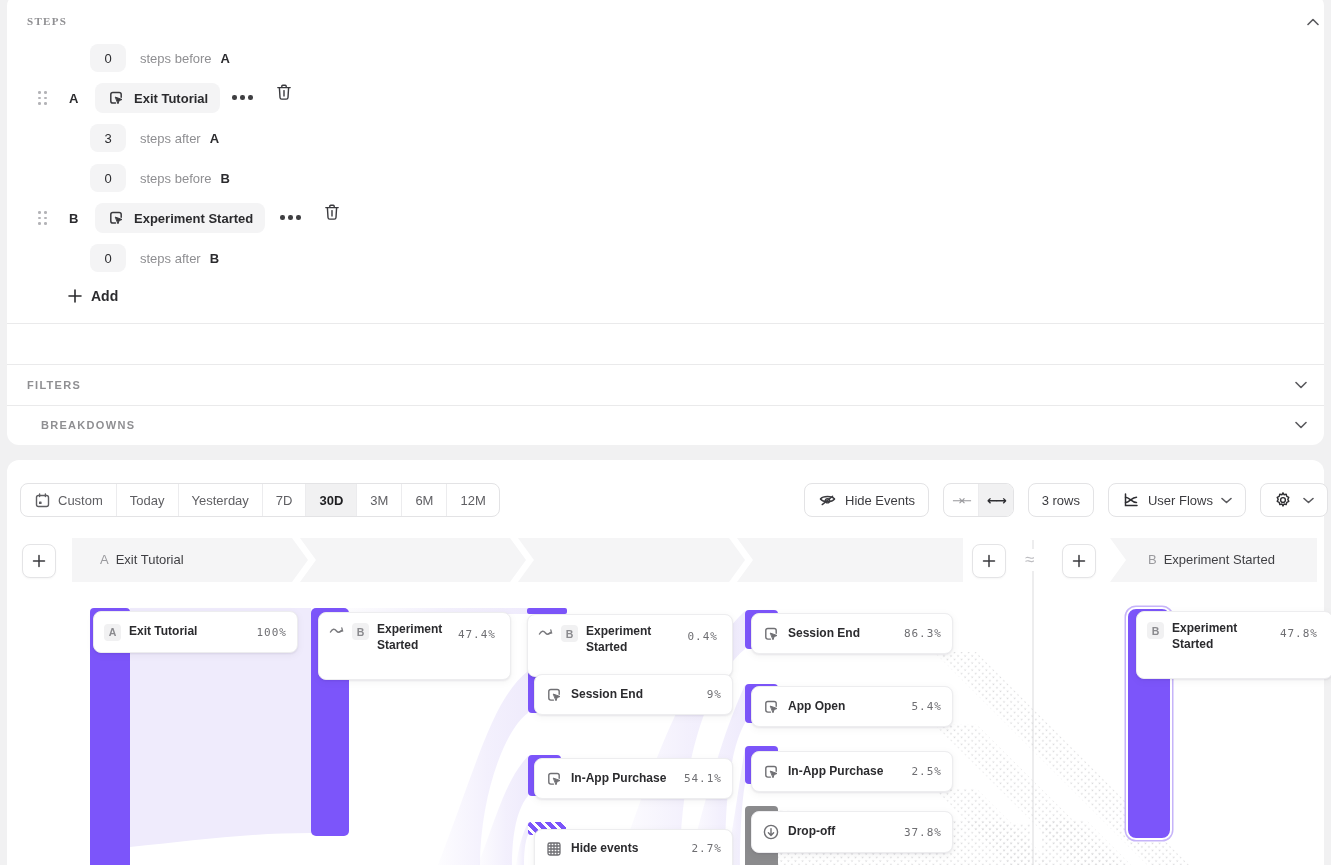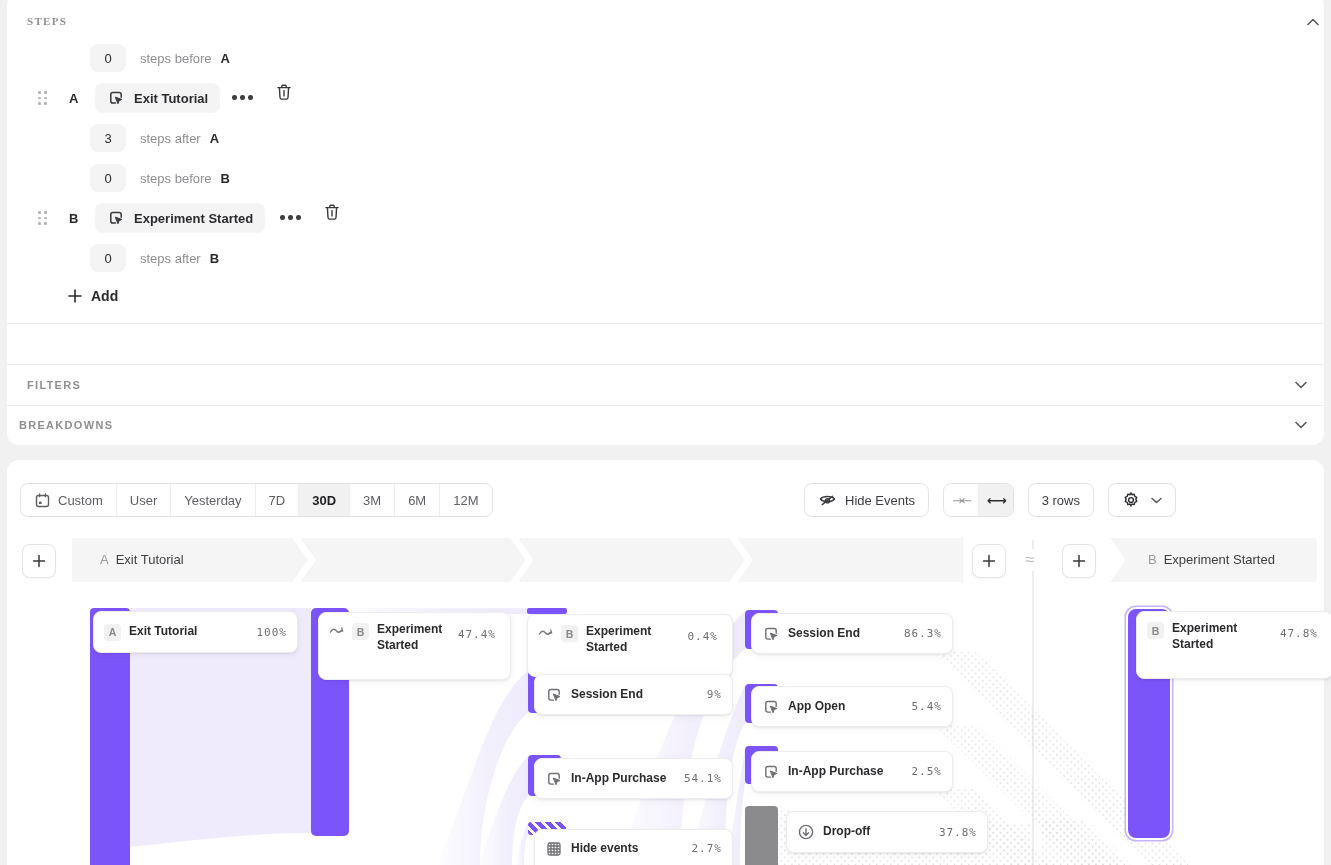--- a/index.html
+++ b/index.html
@@ -172,7 +172,7 @@
   </div>
   <div class="hdivider" style="top:411px;"></div>
   <div class="abs" style="left:0;right:0;top:412px;height:39px;cursor:pointer;">
-    <span class="sec-title abs" style="left:12px;top:13px;text-align:center;">BREAKDOWNS</span>
+    <span class="sec-title abs" style="left:34px;top:13px;text-align:center;">BREAKDOWNS</span>
     <svg class="abs" style="right:17px;top:15px;" width="12" height="8">
       <polyline class="chev" points="1,1.5 6,6.5 11,1.5"></polyline>
       </svg>

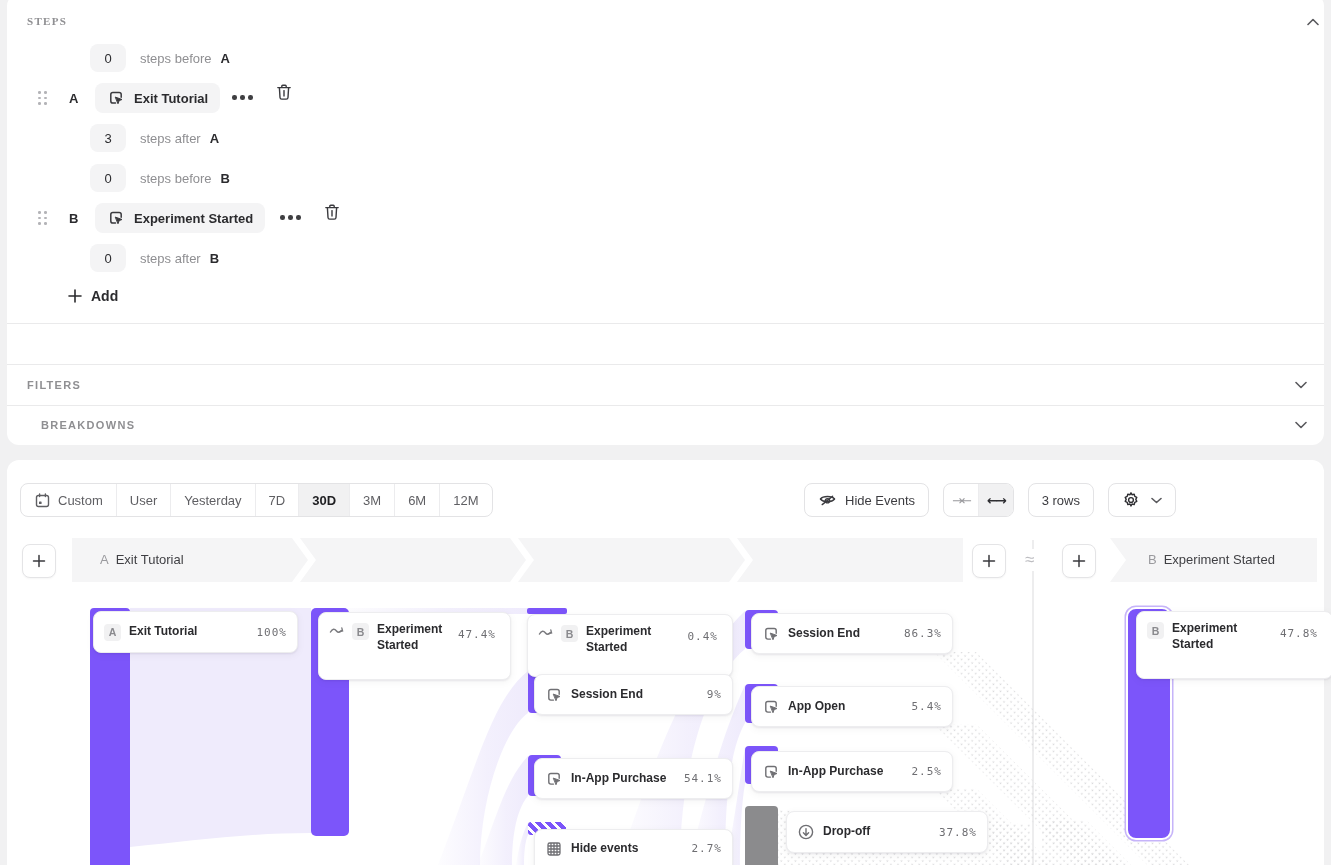--- a/index.html
+++ b/index.html
@@ -193,7 +193,7 @@
     <span>Custom</span>
   </div>
   <div class="cell">
-      <span>User</span>
+      <span>Today</span>
     </div>
   <div class="cell">
       <span>Yesterday</span>

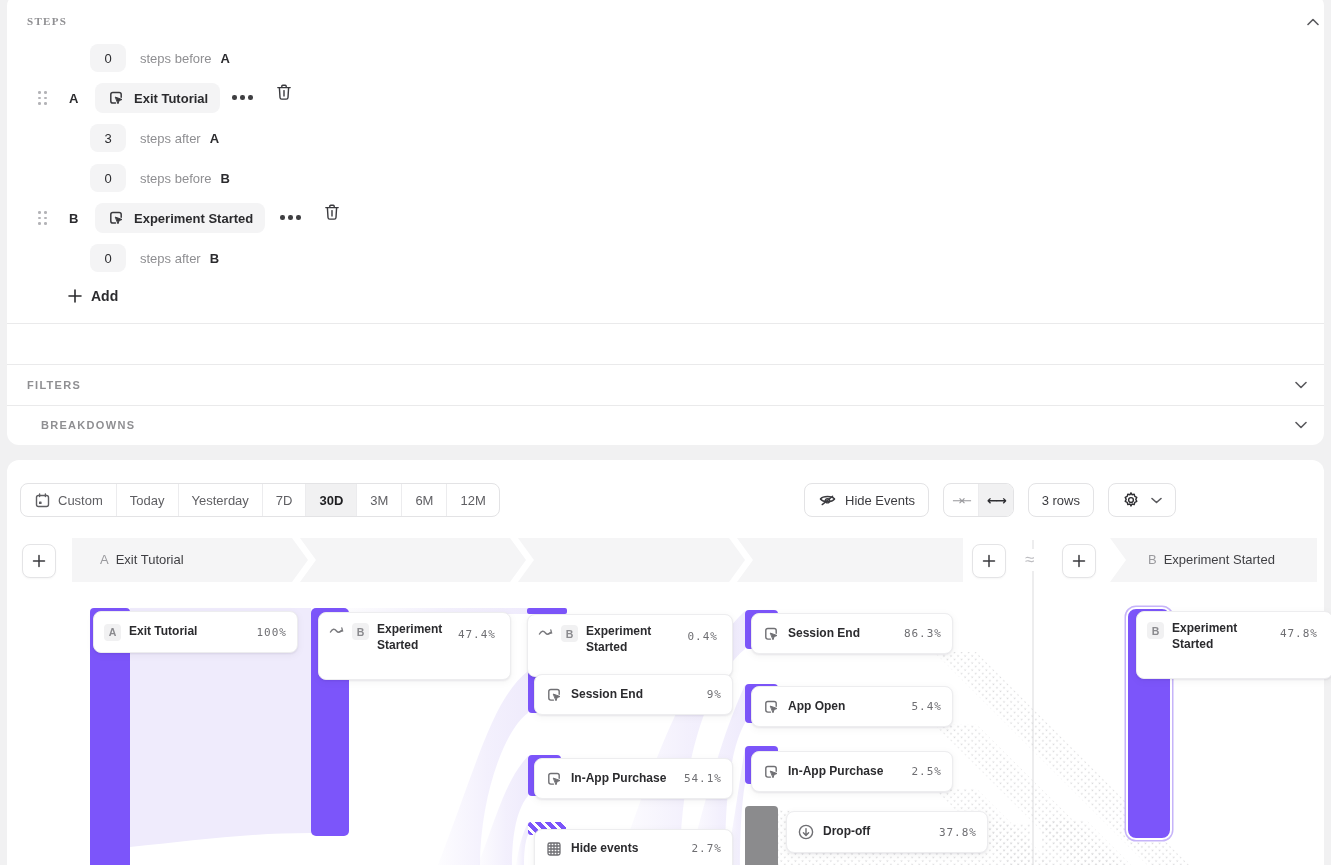--- a/index.html
+++ b/index.html
@@ -238,6 +238,19 @@
   <div class="btn">
     <span>3 rows</span>
   </div>
+  <div class="btn">
+    <span class="fic">
+      <svg width="18" height="18" viewBox="0 0 18 18" fill="none" stroke="#2E2E32" stroke-width="1.5" stroke-linecap="round">
+        <path d="M3.5 3 V14.5 H15"></path>
+        <path d="M3.5 6.2 C7.5 6.2 9.5 11.6 14.5 11.6"></path>
+        <path d="M3.5 11.6 C7.5 11.6 9.5 6.2 14.5 6.2"></path>
+        </svg>
+      </span>
+    <span>User Flows</span>
+    <svg width="11" height="7">
+      <polyline class="chev" points="1,1.5 5.5,5.5 10,1.5"></polyline>
+      </svg>
+  </div>
   <div class="btn" style="gap:11px;">
     <span class="fic">
       <svg width="18" height="18" viewBox="0 0 18 18" fill="none" stroke="#2E2E32" stroke-width="1.4">

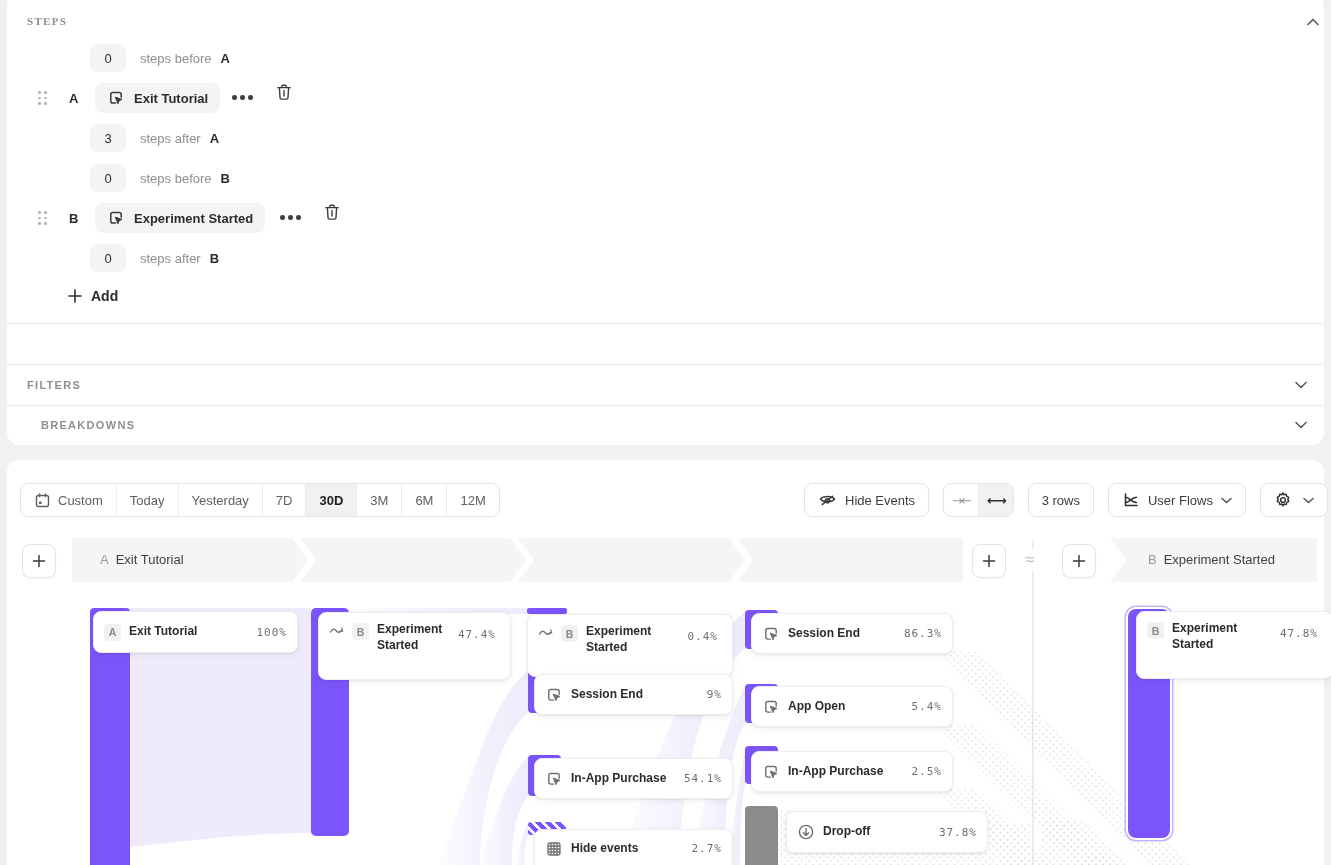--- a/index.html
+++ b/index.html
@@ -442,7 +442,7 @@
   <span class="fpct">2.5%</span>
 </div>
 
-<div class="fcard" style="left:786px;top:811px;width:180px;height:40px;">
+<div class="fcard" style="left:751px;top:811px;width:180px;height:40px;">
   <span class="fic">
     <svg width="18" height="18" viewBox="0 0 18 18" fill="none" stroke="#6F6F73" stroke-width="1.4" stroke-linecap="round" stroke-linejoin="round">
       <circle cx="9" cy="9" r="6.6"></circle>

